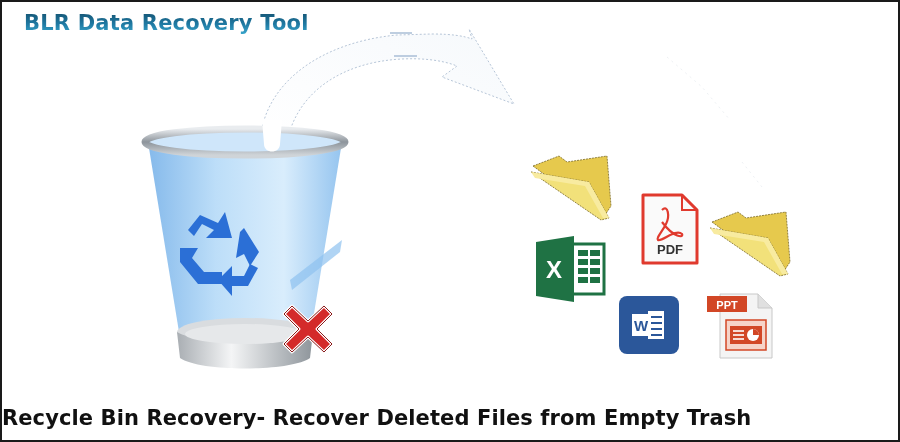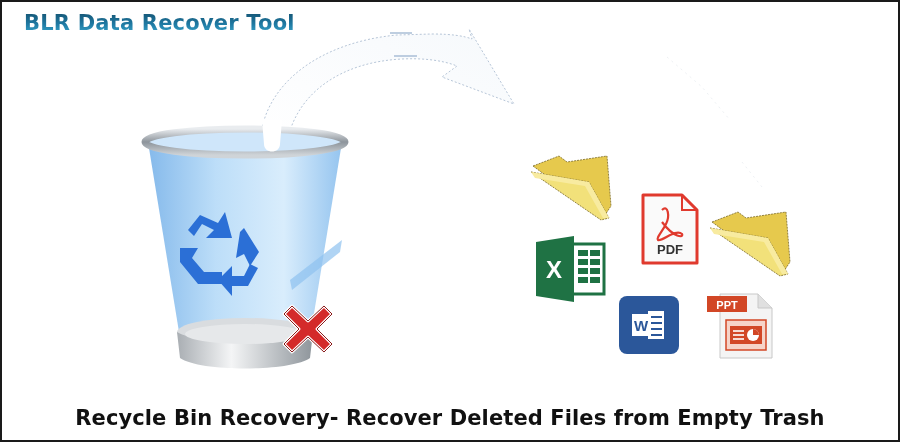--- a/index.html
+++ b/index.html
@@ -17,7 +17,7 @@
 
 <div class="frame">
 
-  <div class="title">BLR Data Recover Tool</div>
+  <div class="title">BLR Data Recovery Tool</div>
 
   <svg class="art" width="896" height="400" viewBox="0 0 896 400">
     <defs>

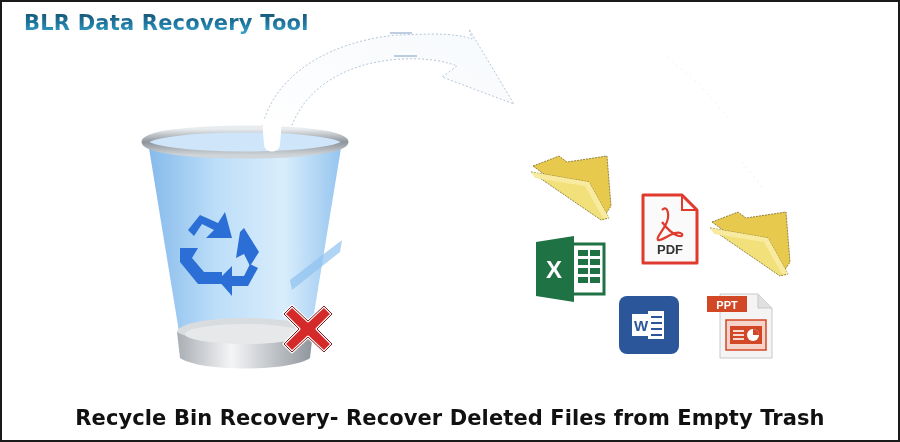--- a/index.html
+++ b/index.html
@@ -8,7 +8,7 @@
   .title{position:absolute;left:22px;top:9px;font-weight:bold;font-size:21px;letter-spacing:0.2px;
     background:linear-gradient(180deg,#14506e 0%,#1f7aa3 55%,#3aa9cf 100%);
     -webkit-background-clip:text;background-clip:text;color:transparent;}
-  .caption{position:absolute;left:0;width:896px;top:404px;text-align:center;font-weight:bold;font-size:21px;color:#111;letter-spacing:0.1px;}
+  .caption{position:absolute;left:0;width:896px;top:404px;font-weight:bold;font-size:21px;color:#111;letter-spacing:0.1px;}
   .art{position:absolute;left:0;top:0;}
   .icon{position:absolute;}
 </style>

